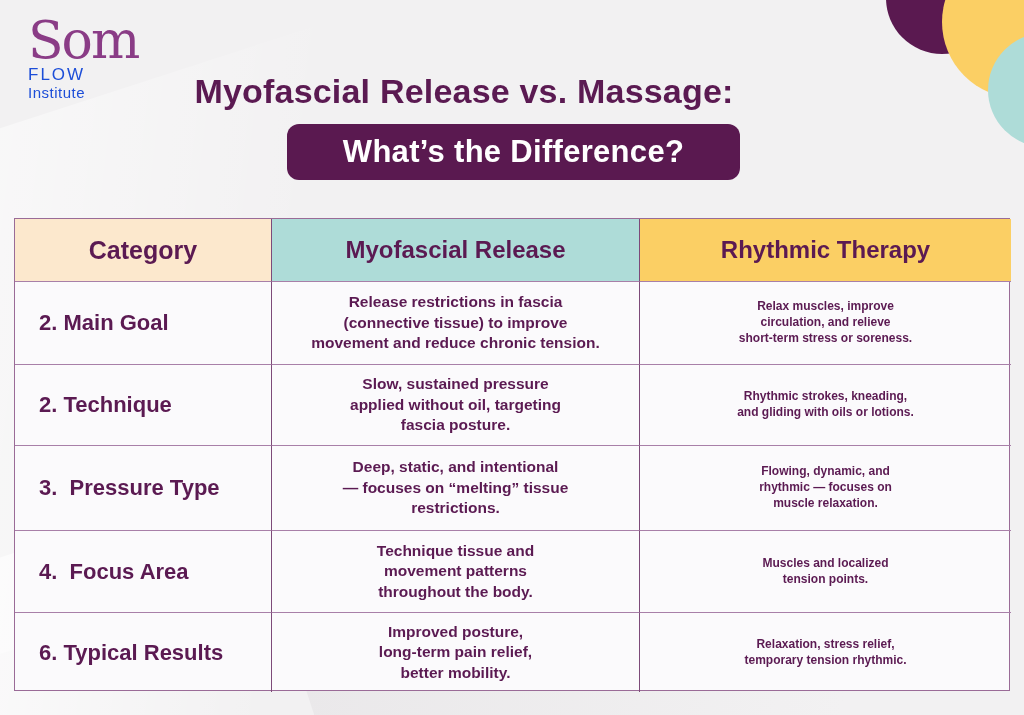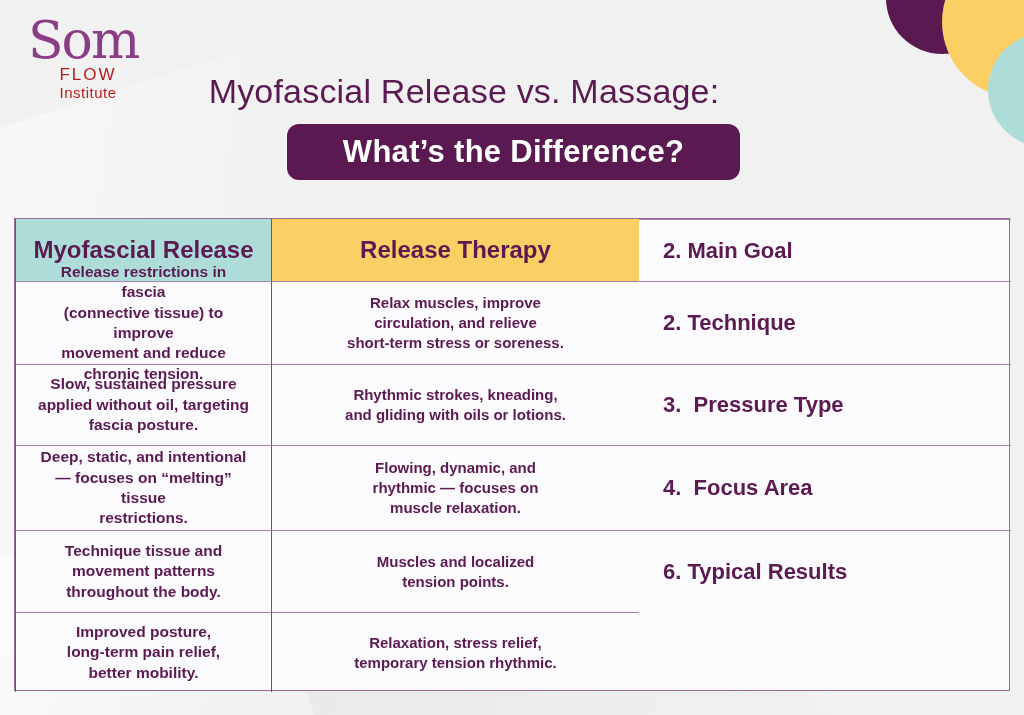--- a/index.html
+++ b/index.html
@@ -44,7 +44,7 @@
     font-size:52px; line-height:1;
     color:#8a3c86; letter-spacing:-2px;
   }
-  .logo-sub { text-align:center; width:120px; color:#b91c1c; }
+  .logo-sub { text-align:left; width:120px; color:#1d4ed8; }
   .logo-flow { font-size:17px; letter-spacing:2px; line-height:1.05; font-weight:400; }
   .logo-inst { font-size:15px; letter-spacing:0.5px; line-height:1.15; font-weight:400; }
 

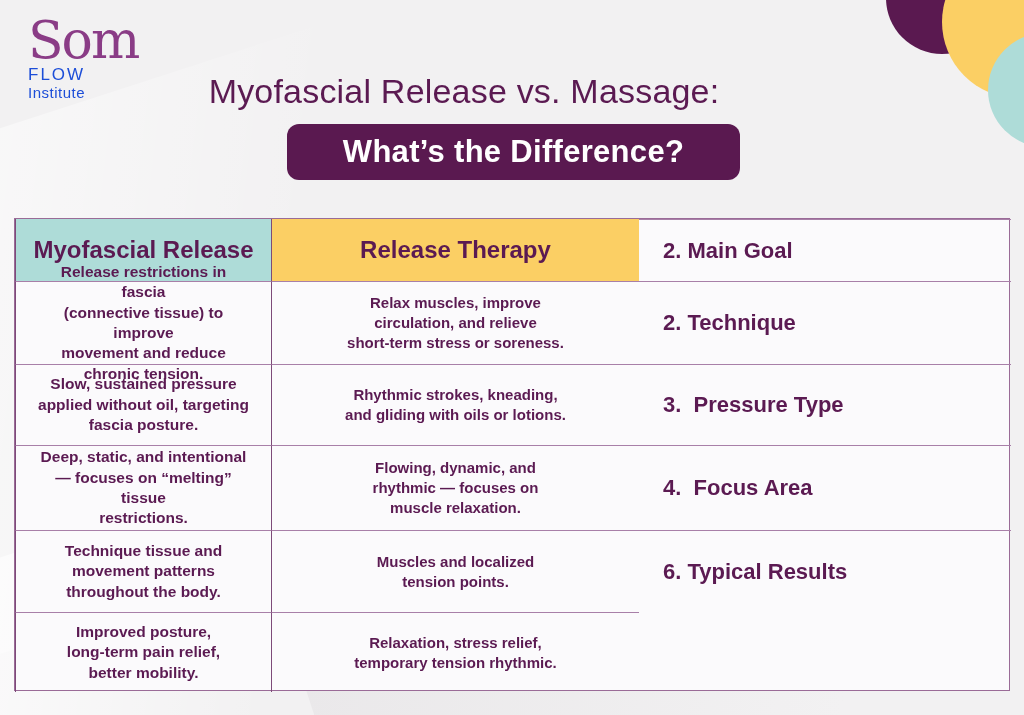--- a/index.html
+++ b/index.html
@@ -52,7 +52,7 @@
   .title {
     position:absolute; left:14px; top:72px; width:900px;
     text-align:center; z-index:4;
-    font-size:34px; font-weight:normal; color:var(--purple);
+    font-size:34px; font-weight:bold; color:var(--purple);
     letter-spacing:0.2px;
   }
   .banner {

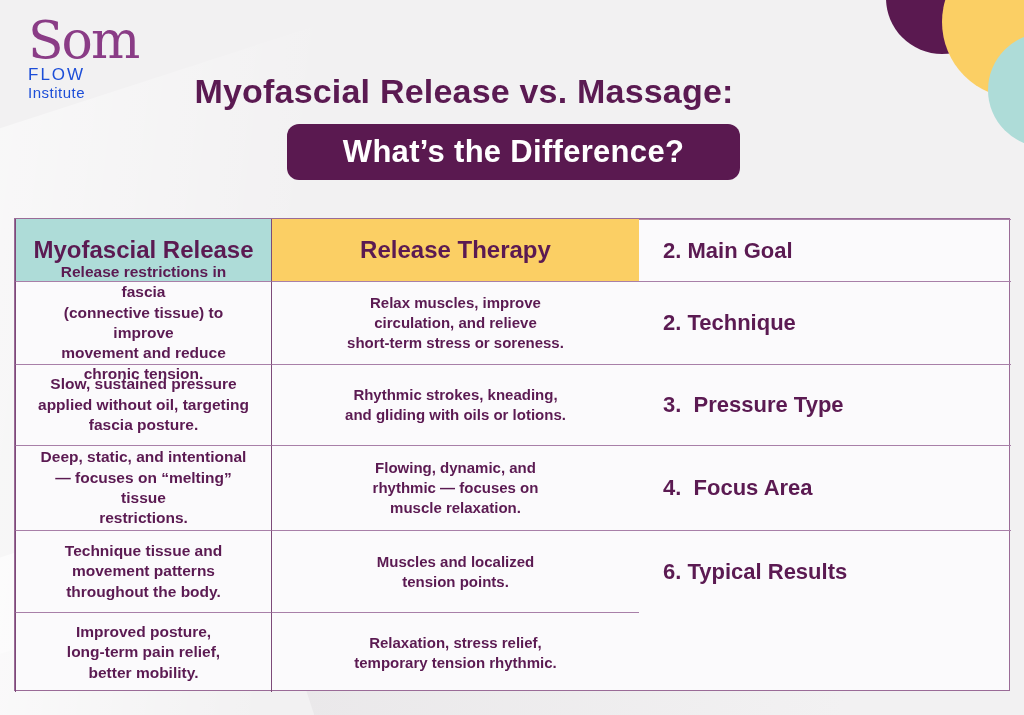--- a/index.html
+++ b/index.html
@@ -124,6 +124,7 @@
 
 <div class="table">
 
+  <div class="cell head head-category">Category</div>
   <div class="cell head head-mfr col2">Myofascial Release</div>
   <div class="cell head head-massage col3">Release Therapy</div>
 

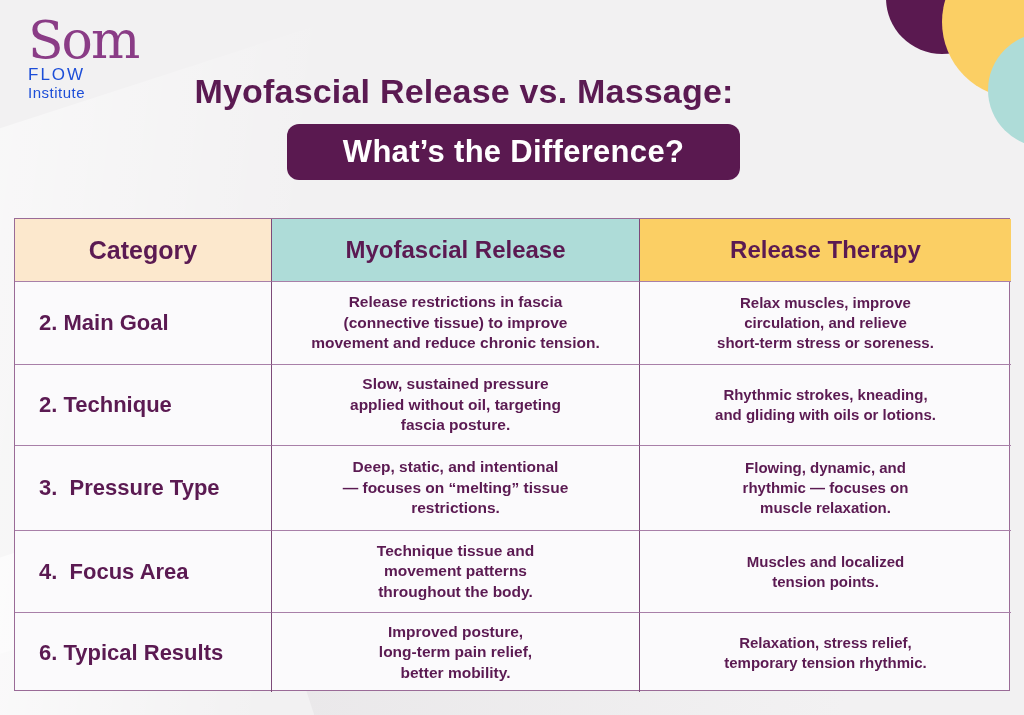--- a/index.html
+++ b/index.html
@@ -126,7 +126,7 @@
 
   <div class="cell head head-category">Category</div>
   <div class="cell head head-mfr col2">Myofascial Release</div>
-  <div class="cell head head-massage col3">Release Therapy</div>
+  <div class="cell head head-massage col3">Rhythmic Therapy</div>
 
   <div class="cell body-row cat-cell">2. Main Goal</div>
   <div class="cell body-row body-cell mfr col2">Release restrictions in fascia

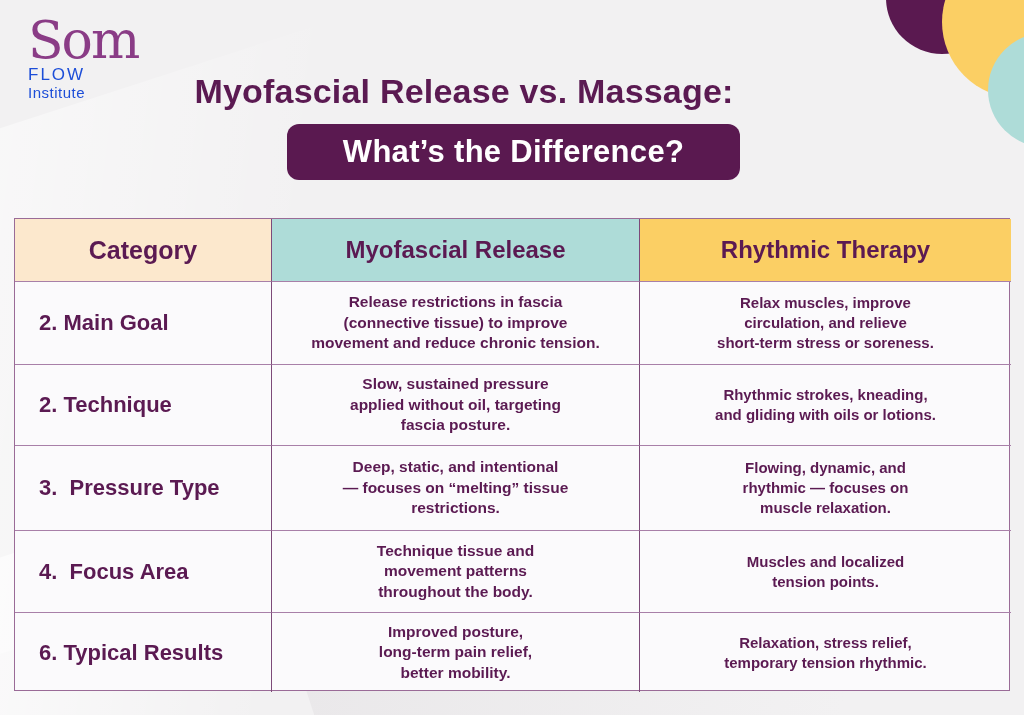--- a/index.html
+++ b/index.html
@@ -96,7 +96,7 @@
     padding:4px 21px;
   }
   .body-cell.mfr { font-size:15.5px; }
-  .body-cell.massage { font-size:15px; }
+  .body-cell.massage { font-size:12px; }
 </style>
 </head>
 <body>

